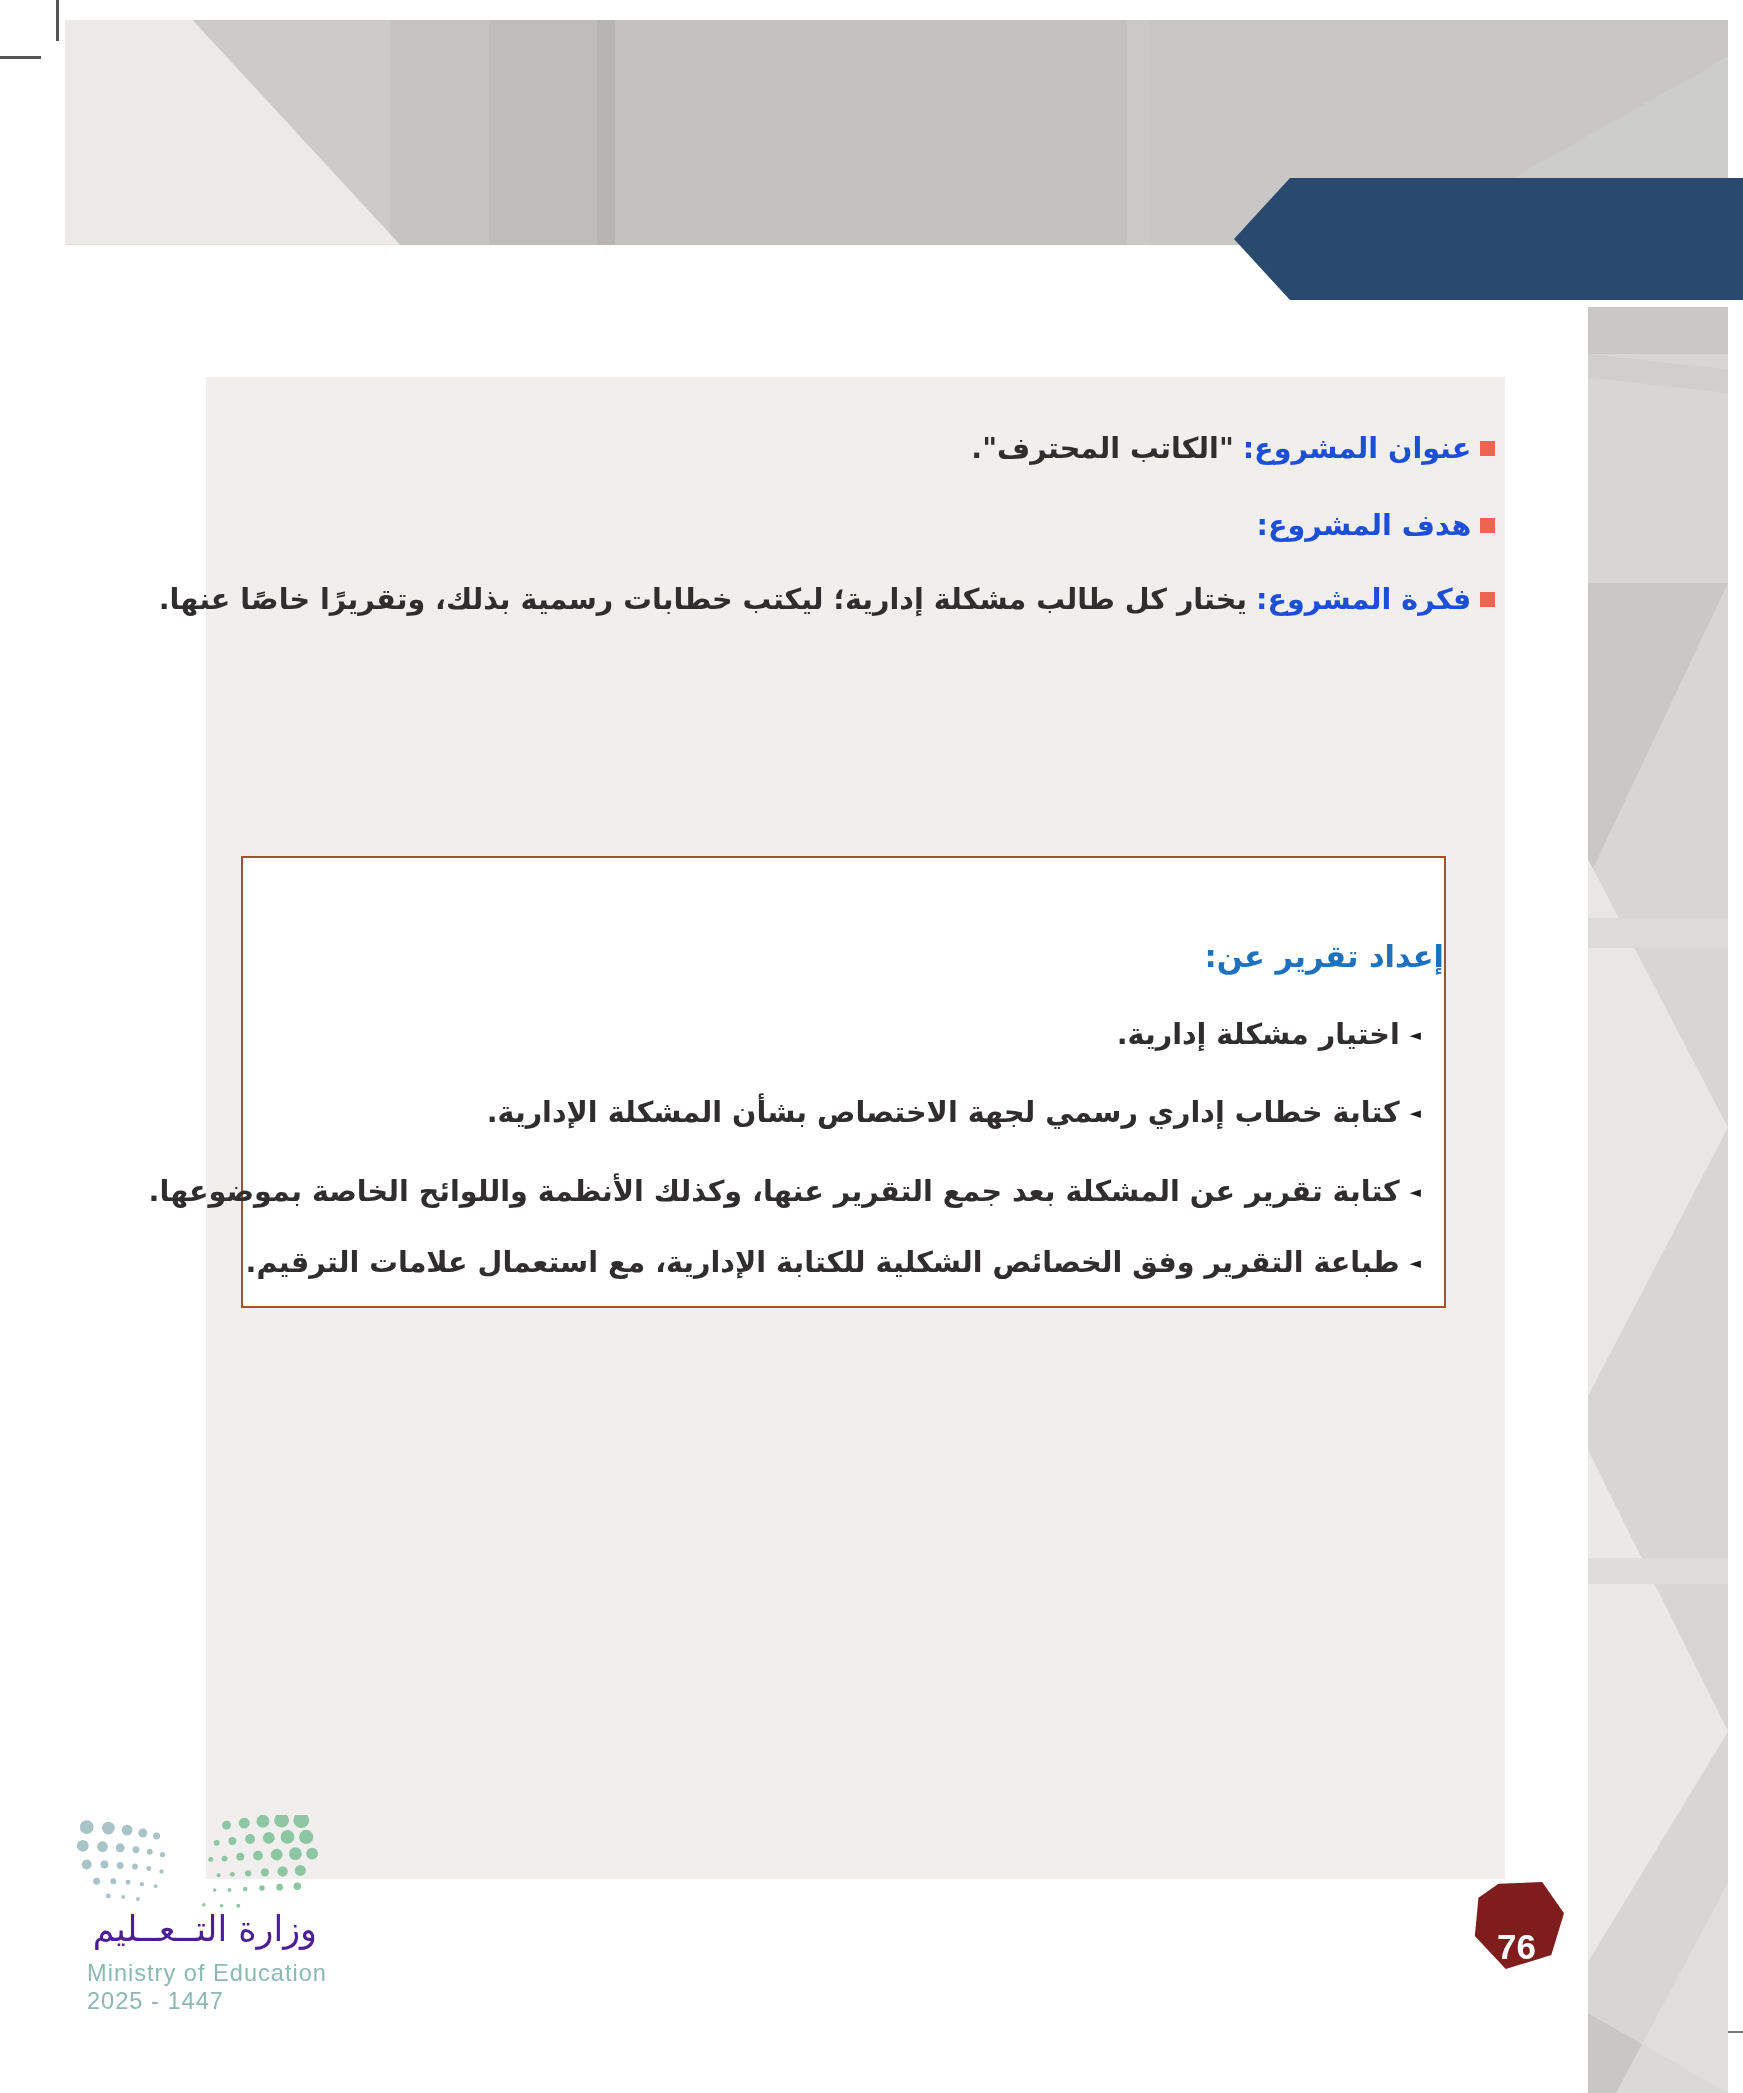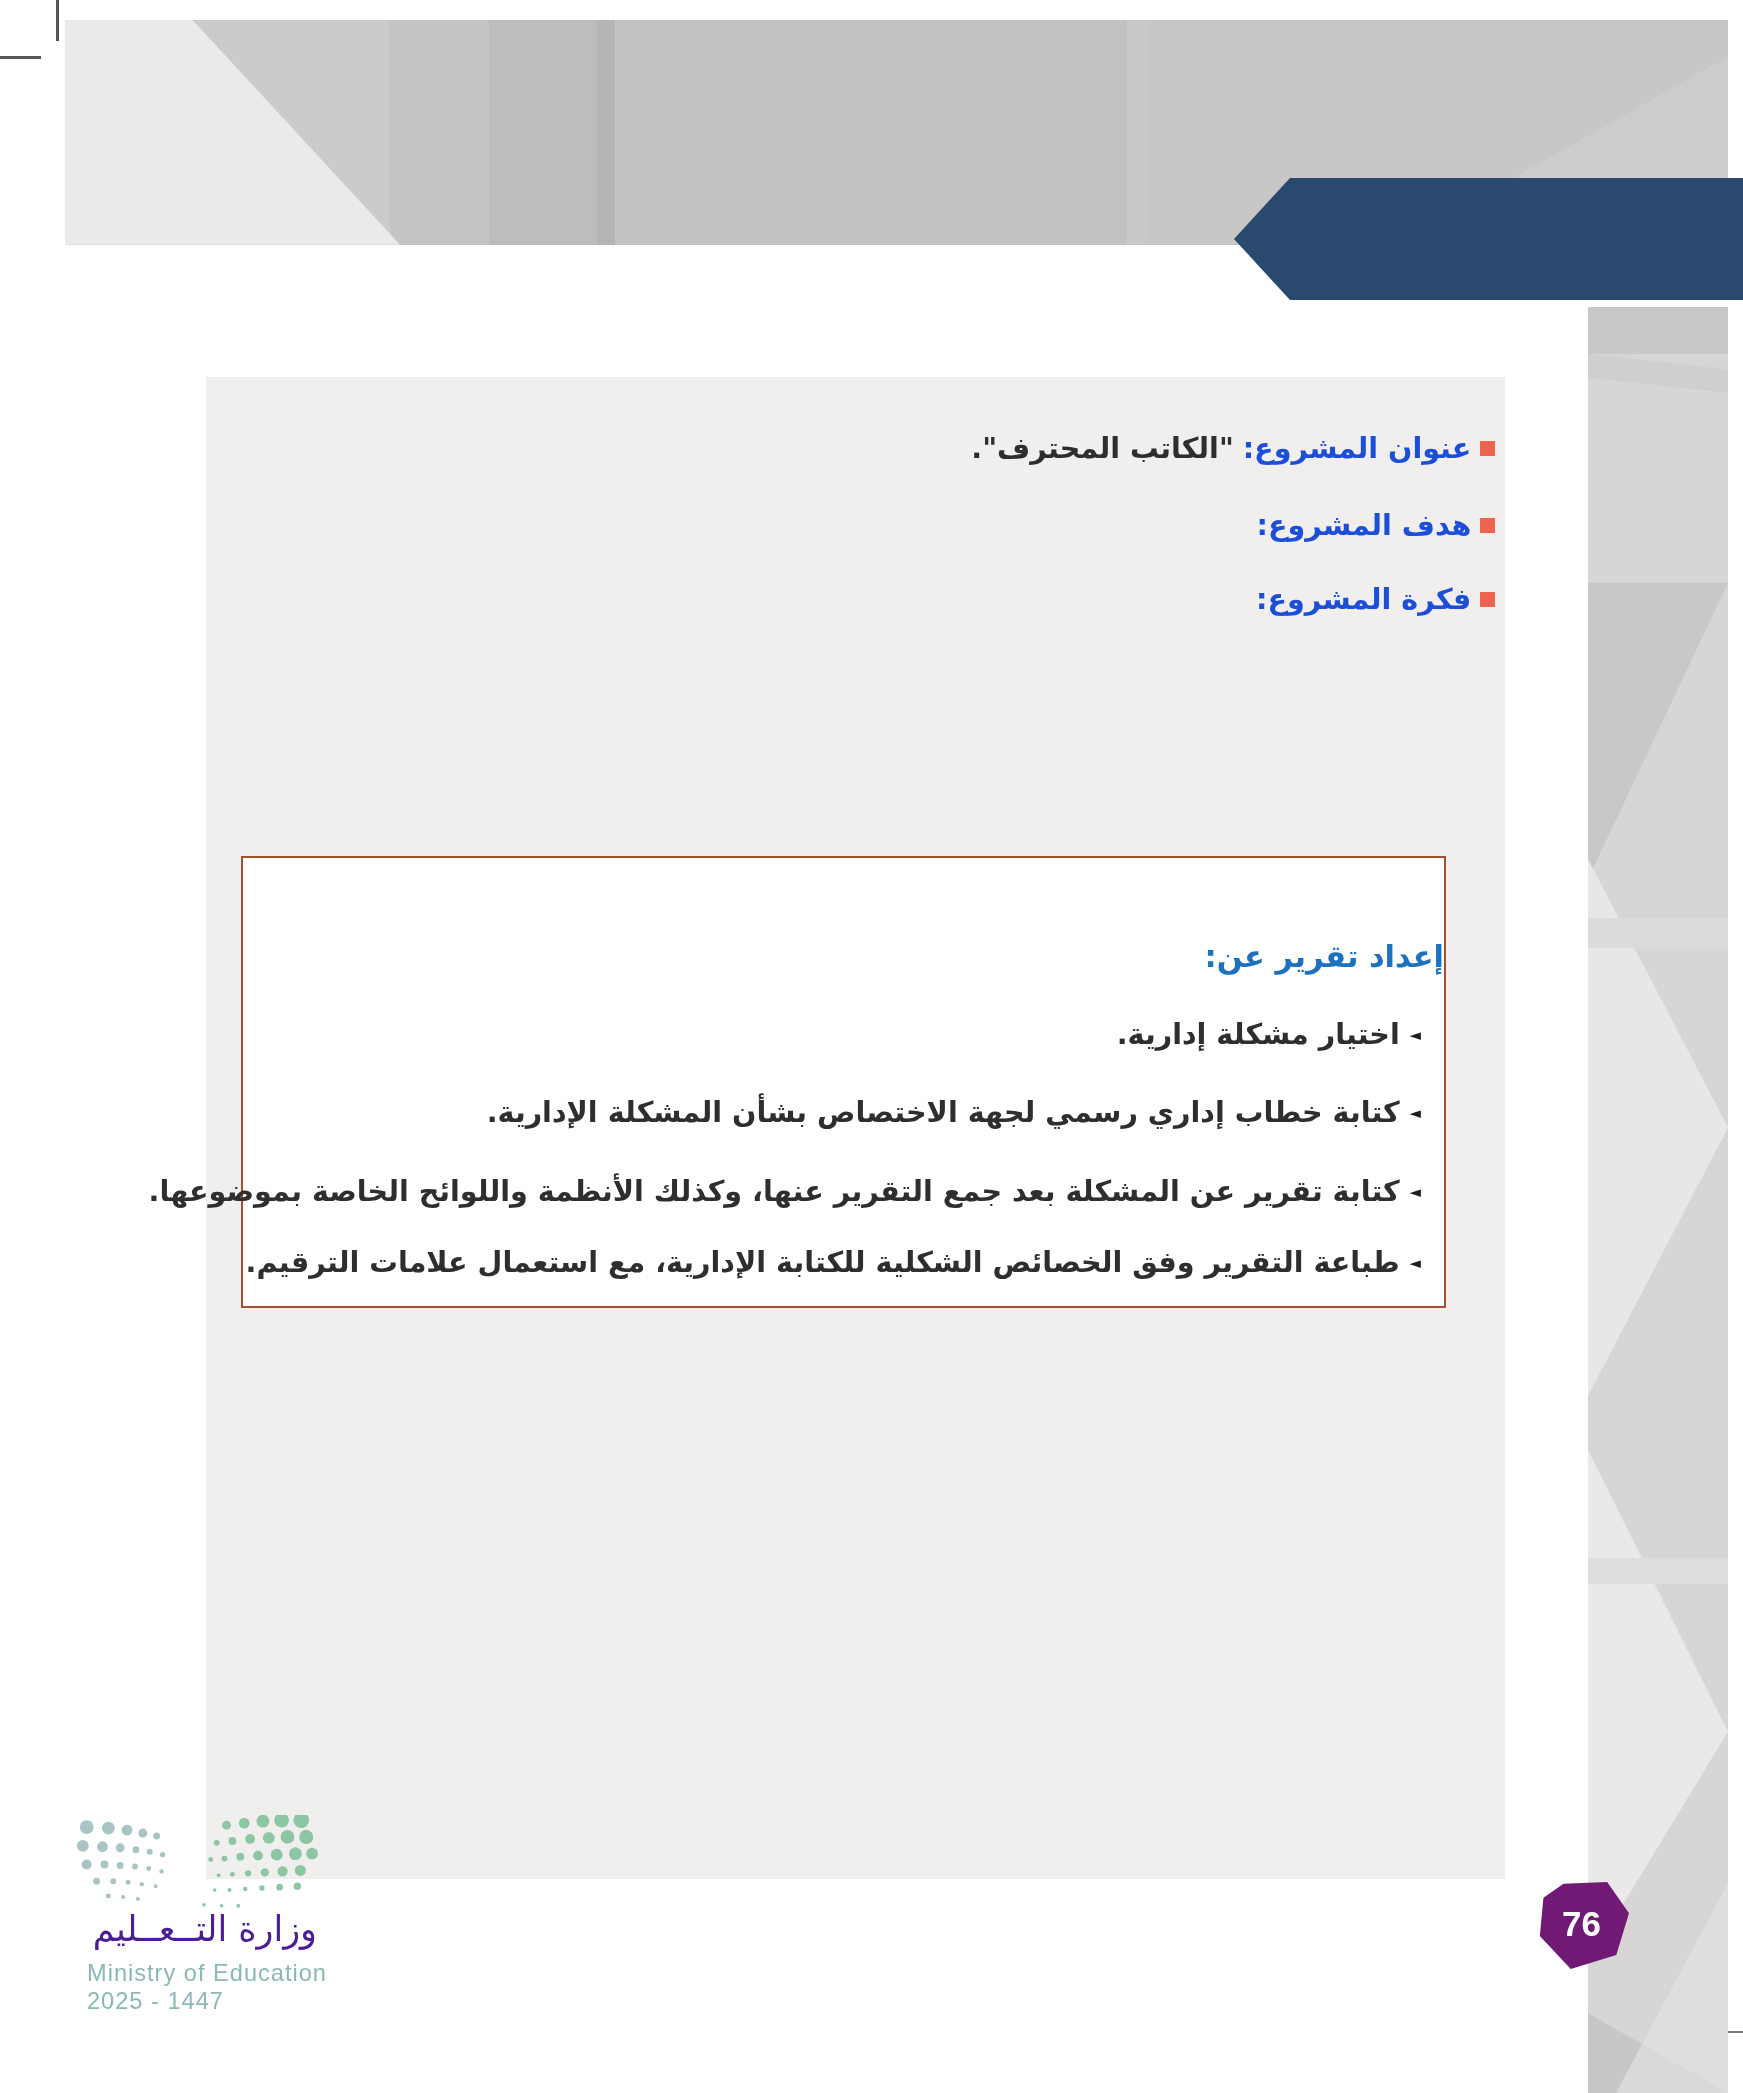--- a/index.html
+++ b/index.html
@@ -161,6 +161,7 @@
   <div class="proj-row pr3">
     <span class="sq"></span>
     <span class="lbl">فكرة المشروع:</span>
+    <span>يختار كل طالب مشكلة إدارية؛ ليكتب خطابات رسمية بذلك، وتقريرًا خاصًا عنها.</span>
   </div>
 
   <div class="req-box"></div>

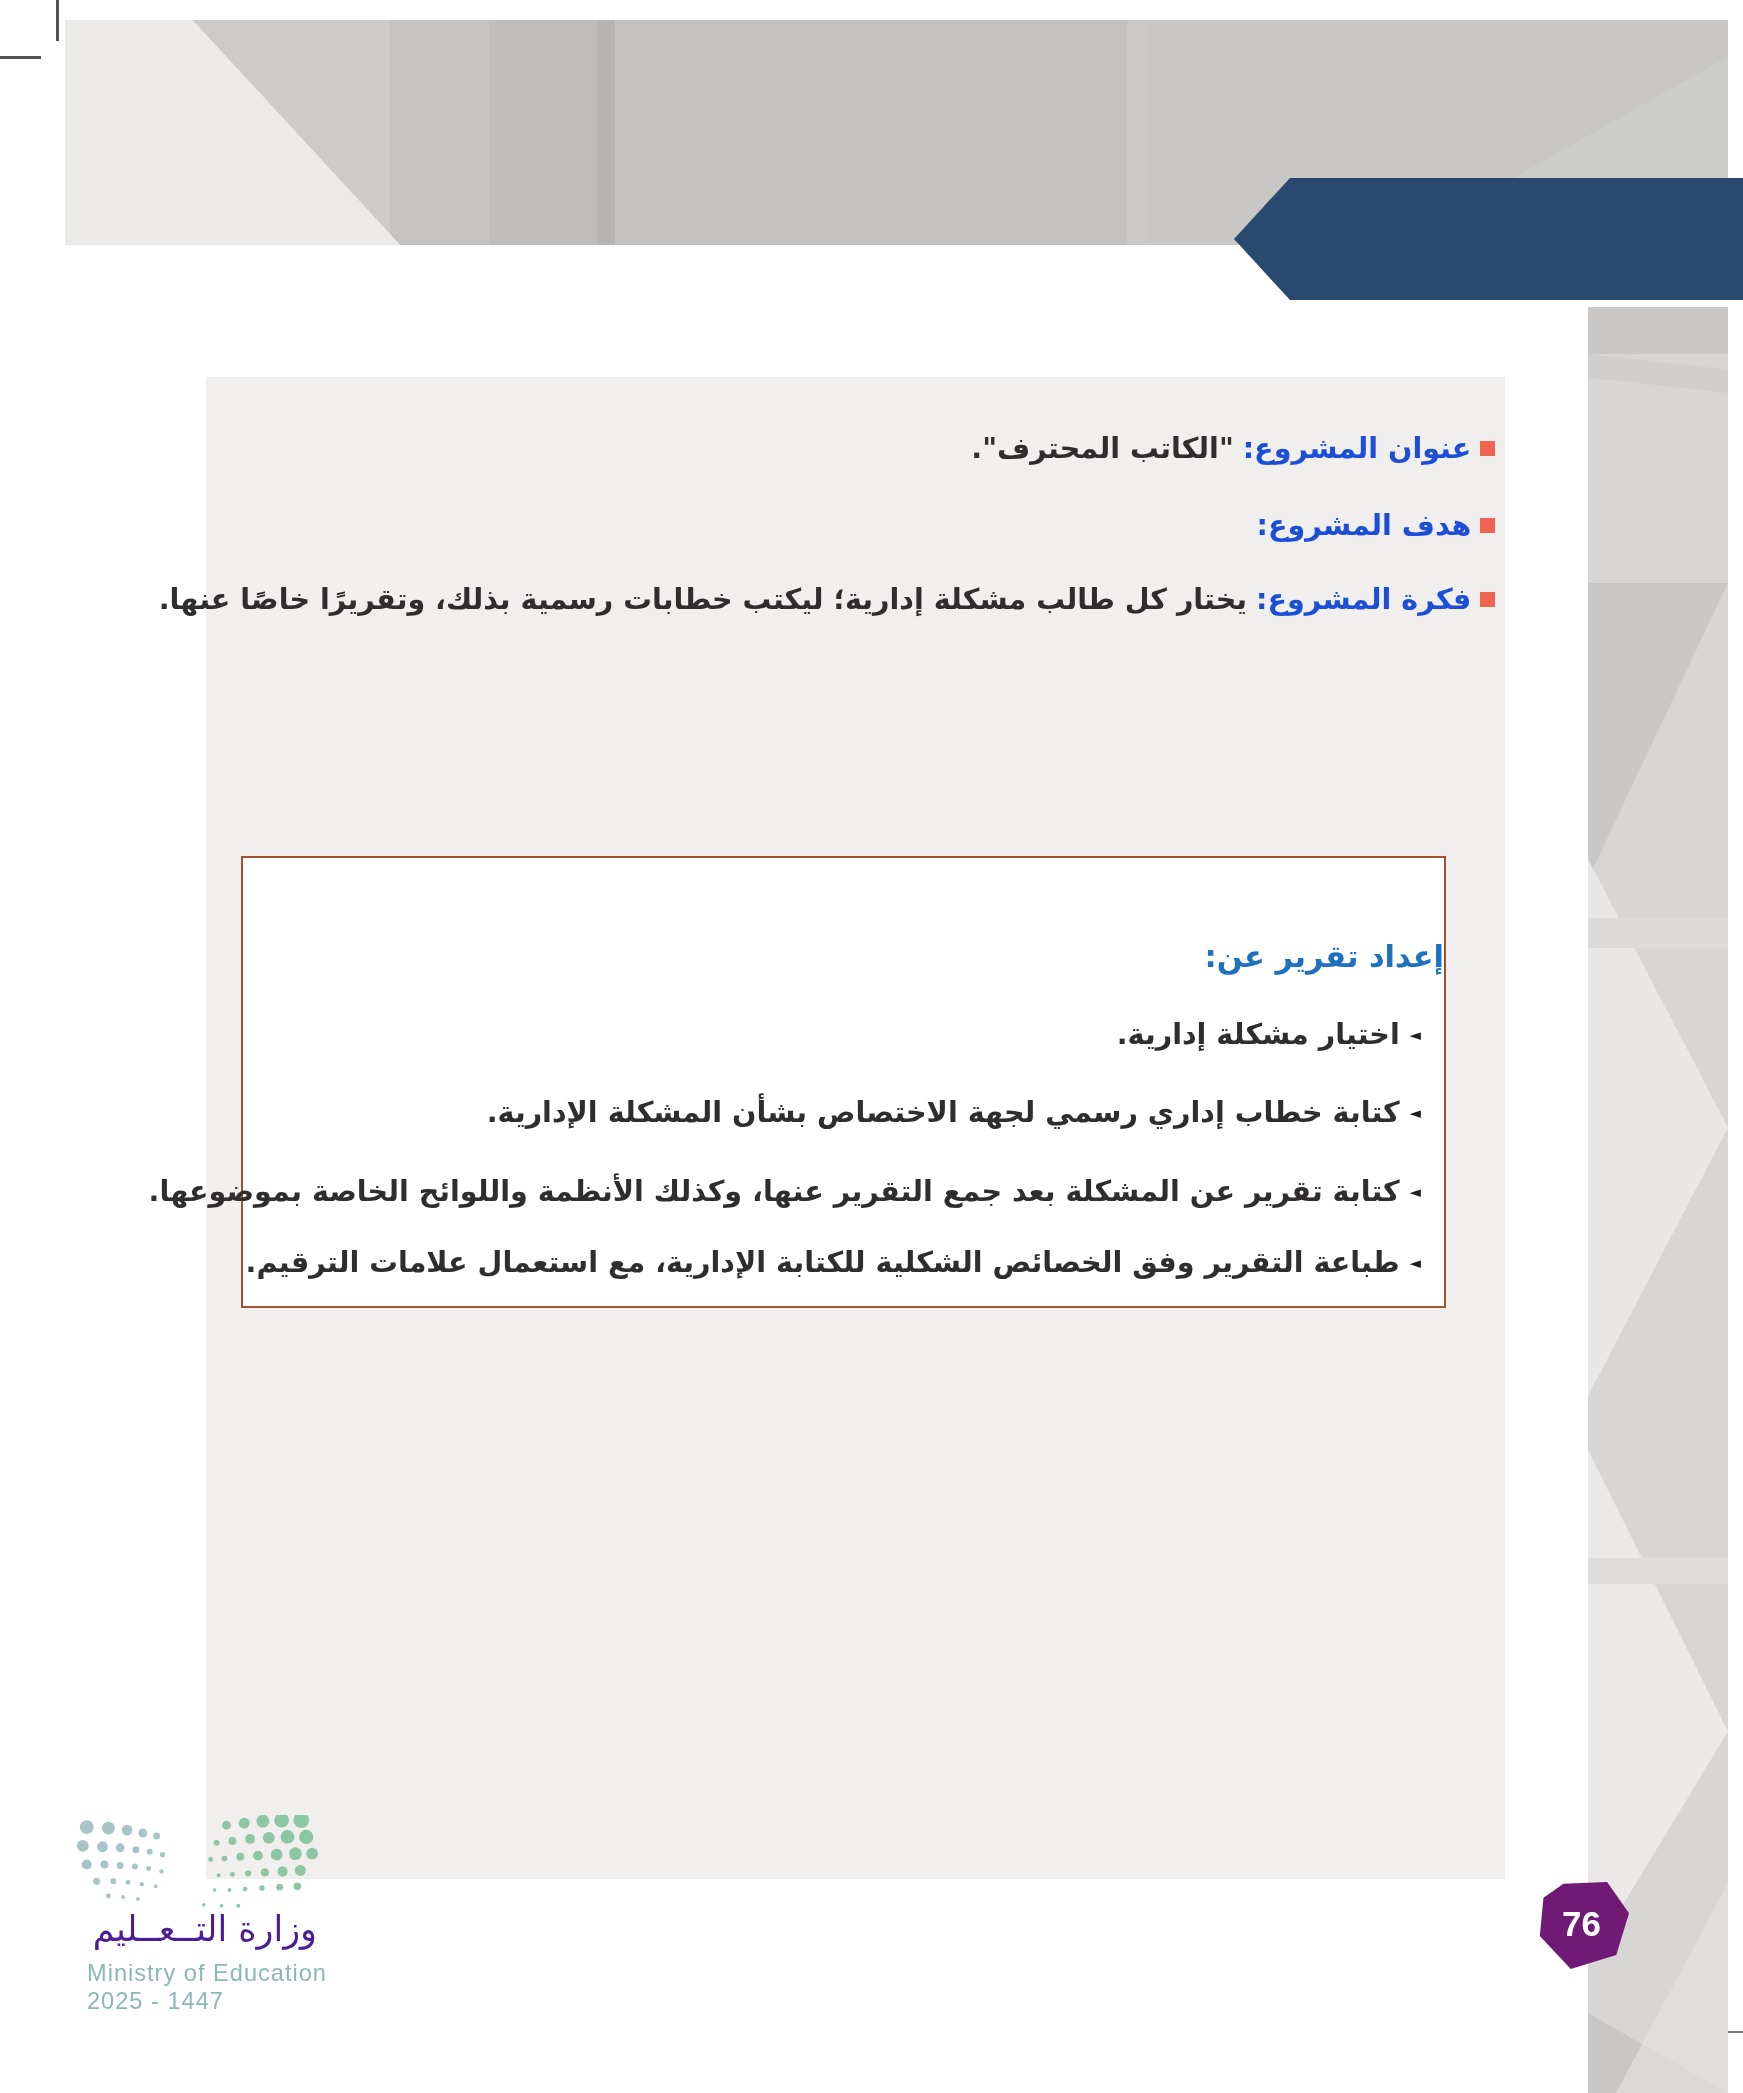--- a/index.html
+++ b/index.html
@@ -103,11 +103,11 @@
       color:#8bb8b4; font-family:"Liberation Sans", sans-serif; }
 
   
-  .page-badge { position:absolute; left:1538px; top:1882px; width:91px; height:87px;
-      background:#701a75;
+  .page-badge { position:absolute; left:1473px; top:1882px; width:91px; height:87px;
+      background:#7f1d1d;
       clip-path:polygon(28% 2%, 76% 0%, 100% 36%, 86% 84%, 36% 100%, 2% 62%, 6% 18%);
       filter:drop-shadow(5.9px 7.9px 5.9px rgba(0,0,0,.35));
-      display:flex; align-items:center; justify-content:center; }
+      display:flex; align-items:flex-end; justify-content:center; }
   .page-badge span { color:#ffffff; font-size:35px; font-weight:bold;
       font-family:"Liberation Sans", sans-serif; transform:translate(-2px,-2px); }
 </style>

